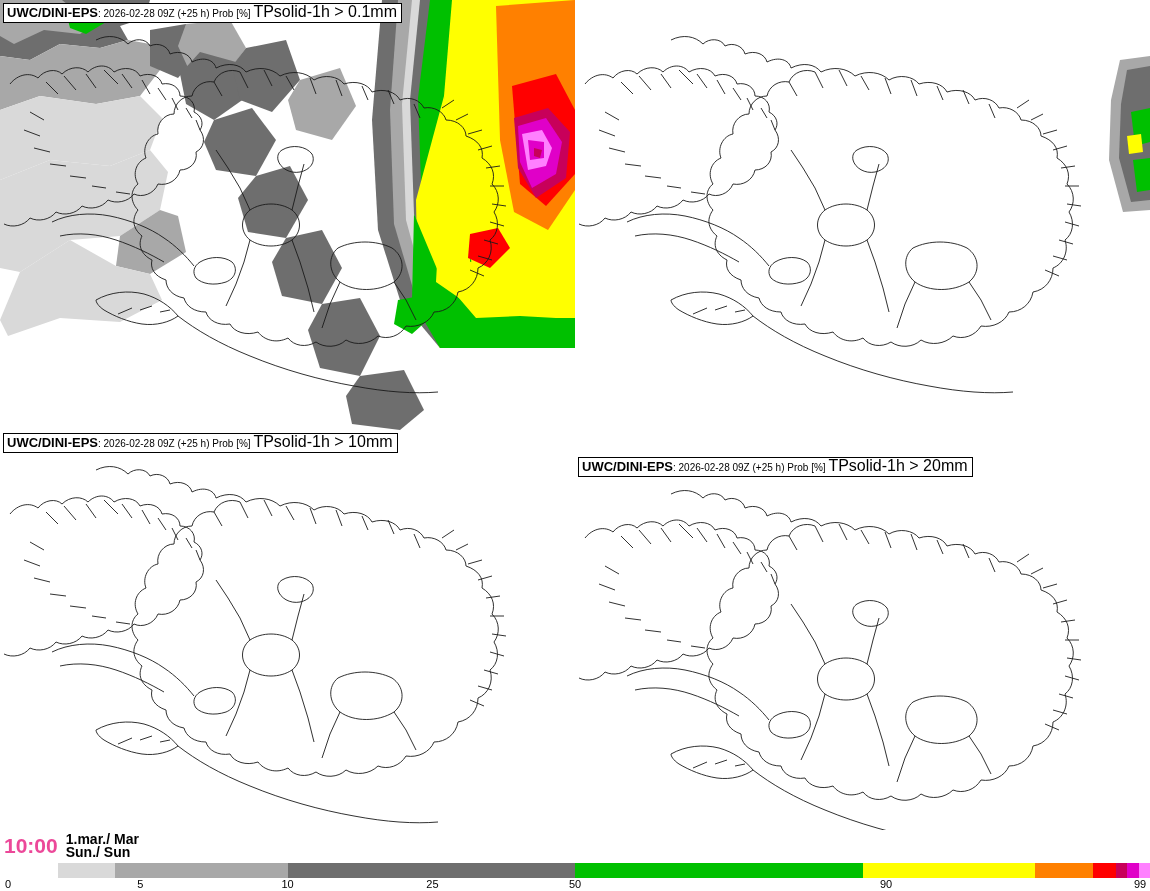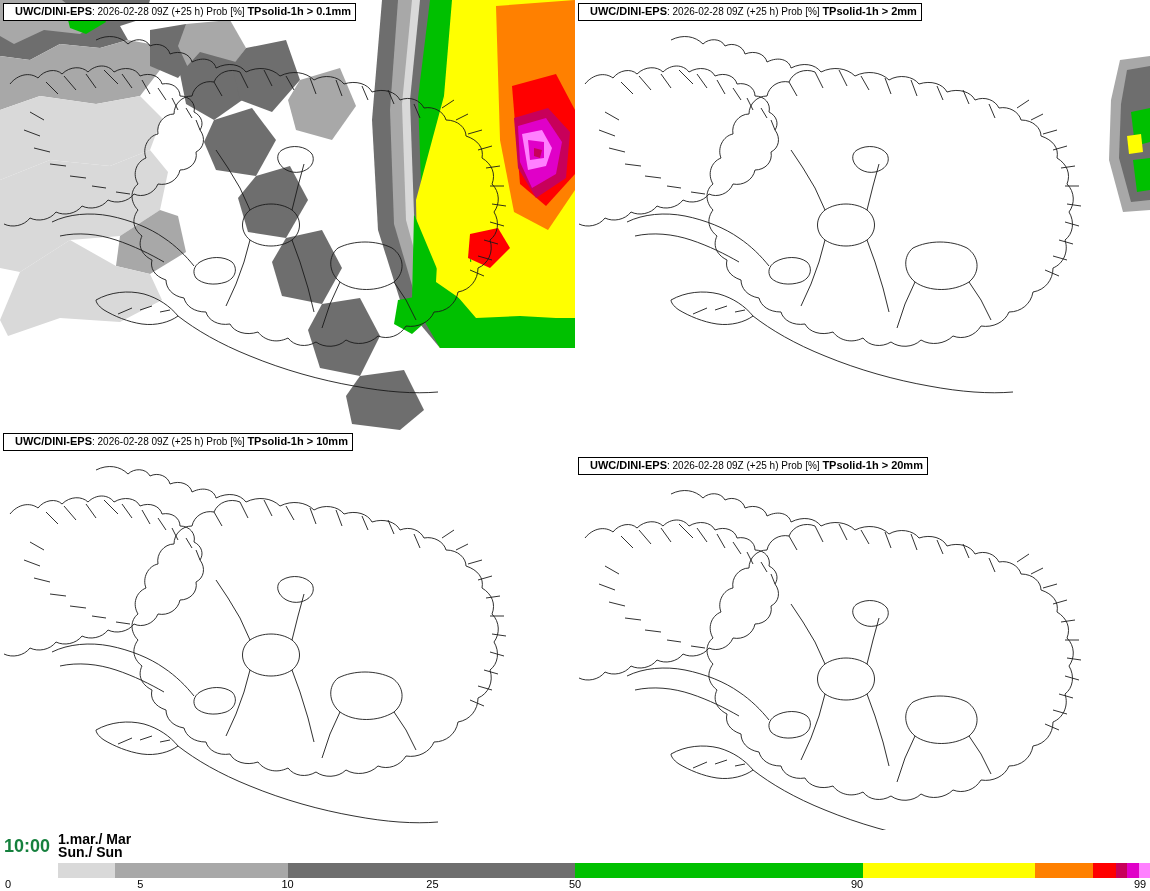--- a/index.html
+++ b/index.html
@@ -58,8 +58,7 @@
   }
   .title-bar .t-model {
     font-weight: bold;
-    font-size: 11px;
-    margin-left: 8px;
+    font-size: 13px;
   }
   .title-bar .t-run {
     font-size: 10px;

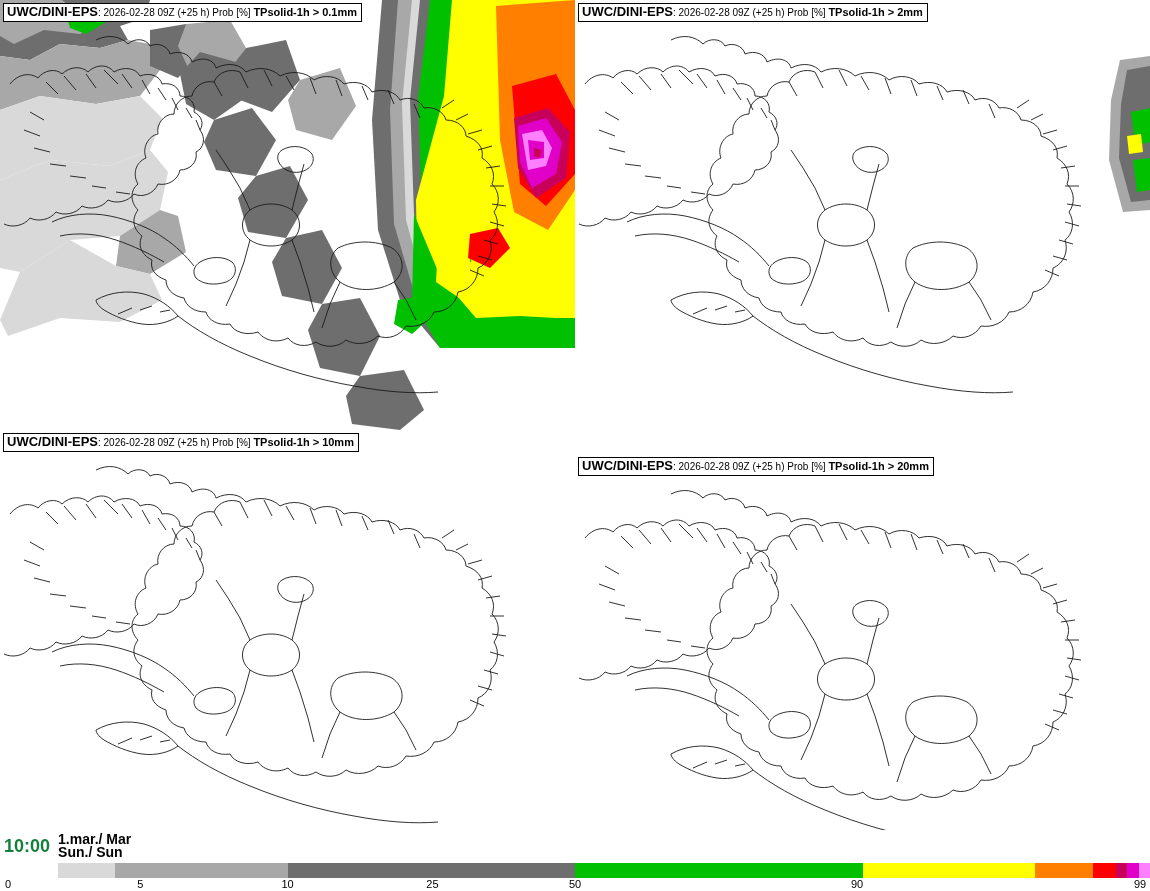--- a/index.html
+++ b/index.html
@@ -65,8 +65,8 @@
     text-align: right;
   }
   .title-bar .t-param {
-    font-weight: bold;
-    font-size: 11px;
+    font-weight: normal;
+    font-size: 16px;
   }
 
   

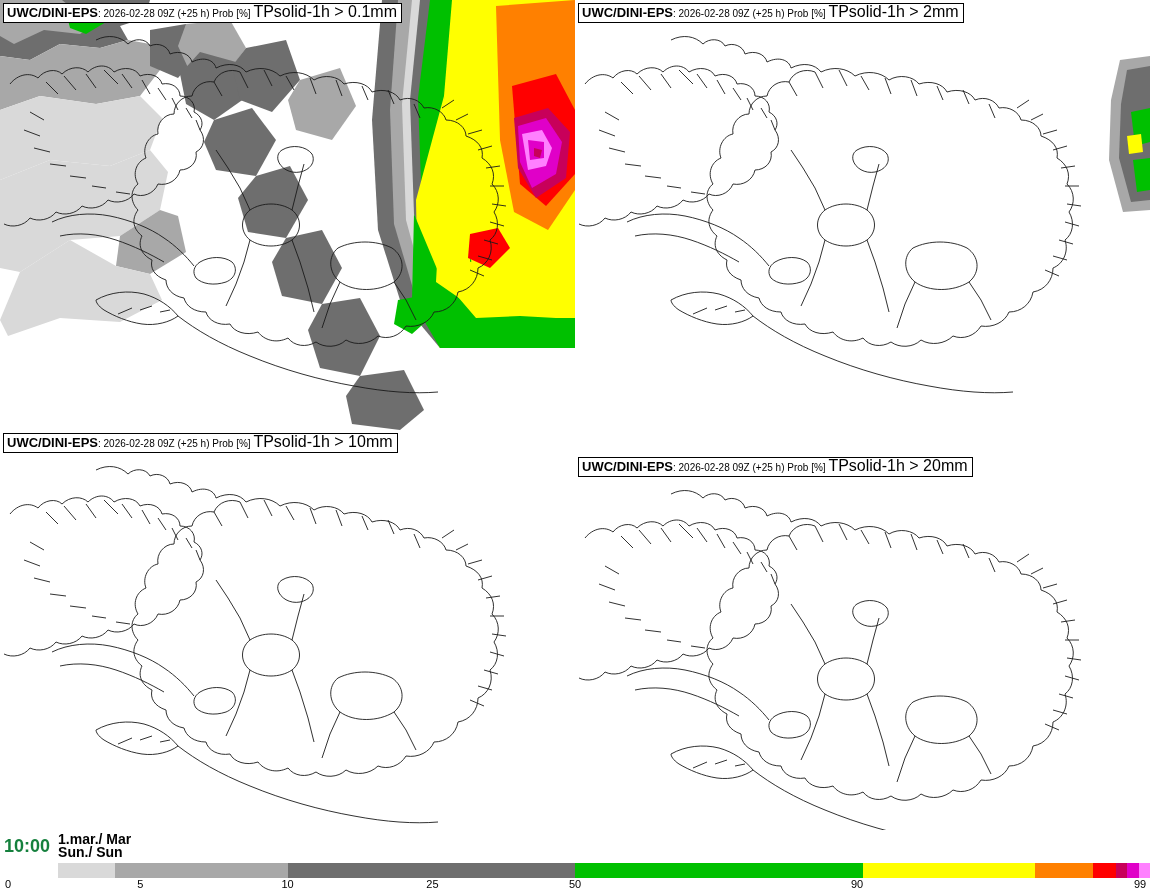--- a/index.html
+++ b/index.html
@@ -348,9 +348,6 @@
           </g>
         </g>
       </svg>
-    </div>
-    <div class="title-bar">
-      <span class="t-model">UWC/DINI-EPS</span><span class="t-run">: 2026-02-28 09Z (+25 h) Prob [%] </span><span class="t-param">TPsolid-1h &gt; 2mm</span>
     </div>
   </div>
 

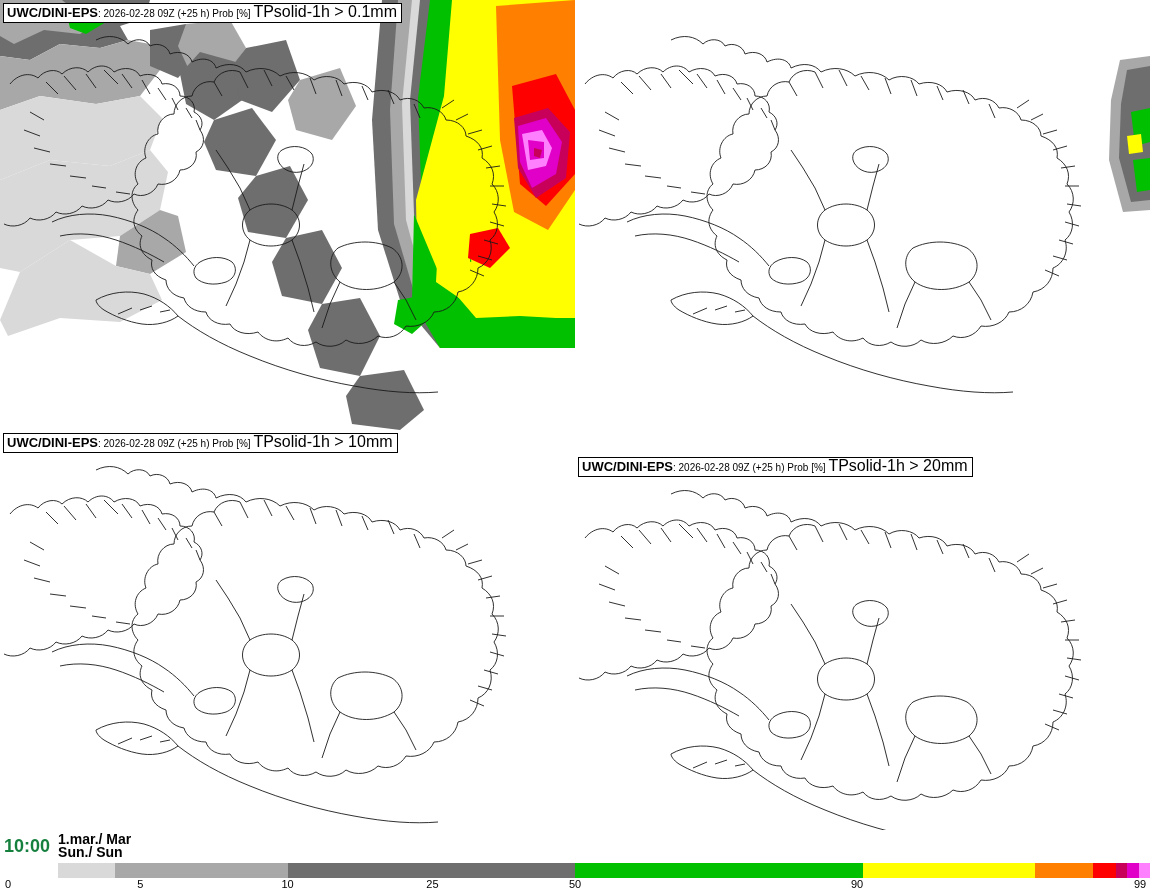--- a/index.html
+++ b/index.html
@@ -88,11 +88,11 @@
     align-items: center;
   }
   #clock {
-    font-size: 18px;
+    font-size: 21px;
     font-weight: bold;
     letter-spacing: 0px;
     padding-left: 4px;
-    color: #15803d;
+    color: #ec4899;
   }
   #date-block {
     margin-left: 8px;

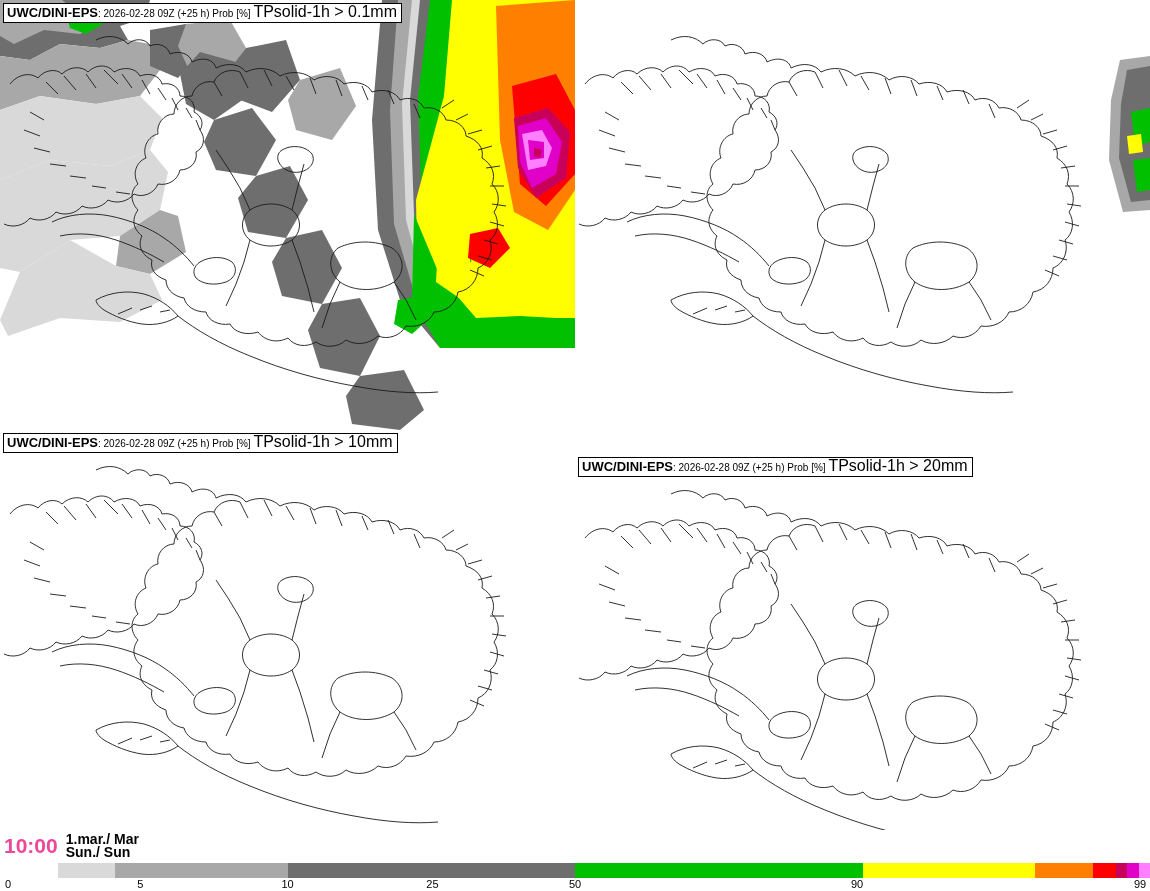--- a/index.html
+++ b/index.html
@@ -528,7 +528,7 @@
           <span class="lab" style="left: 432.4px;">25</span>
           <span class="lab" style="left: 575px;">50</span>
           <span class="lab" style="left: 719.9px; margin-top: 24px;">75</span>
-          <span class="lab" style="left: 857px;">90</span>
+          <span class="lab" style="left: 886px;">90</span>
           <span class="lab" style="left: 1005.1px; margin-top: 20px;">95</span>
           <span class="lab" style="left: 1140px;">99</span>
         </div>

